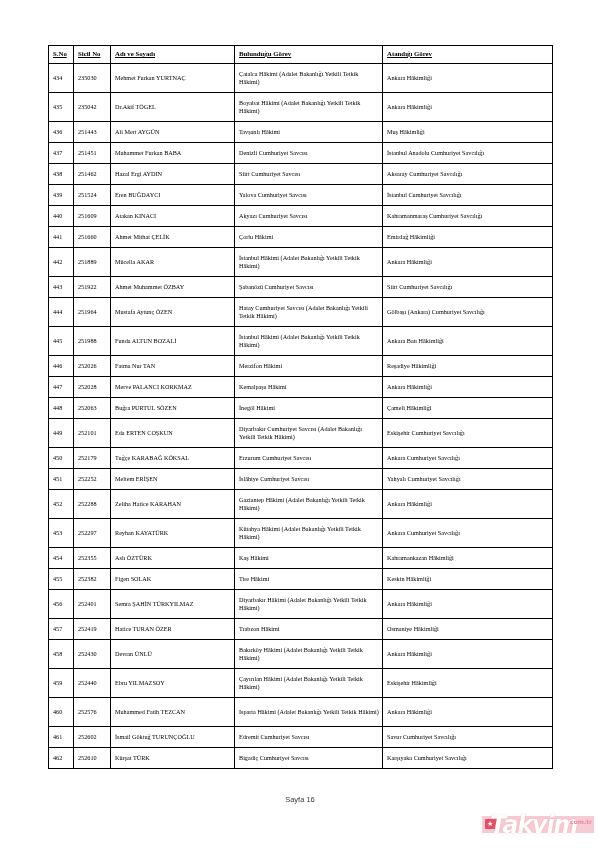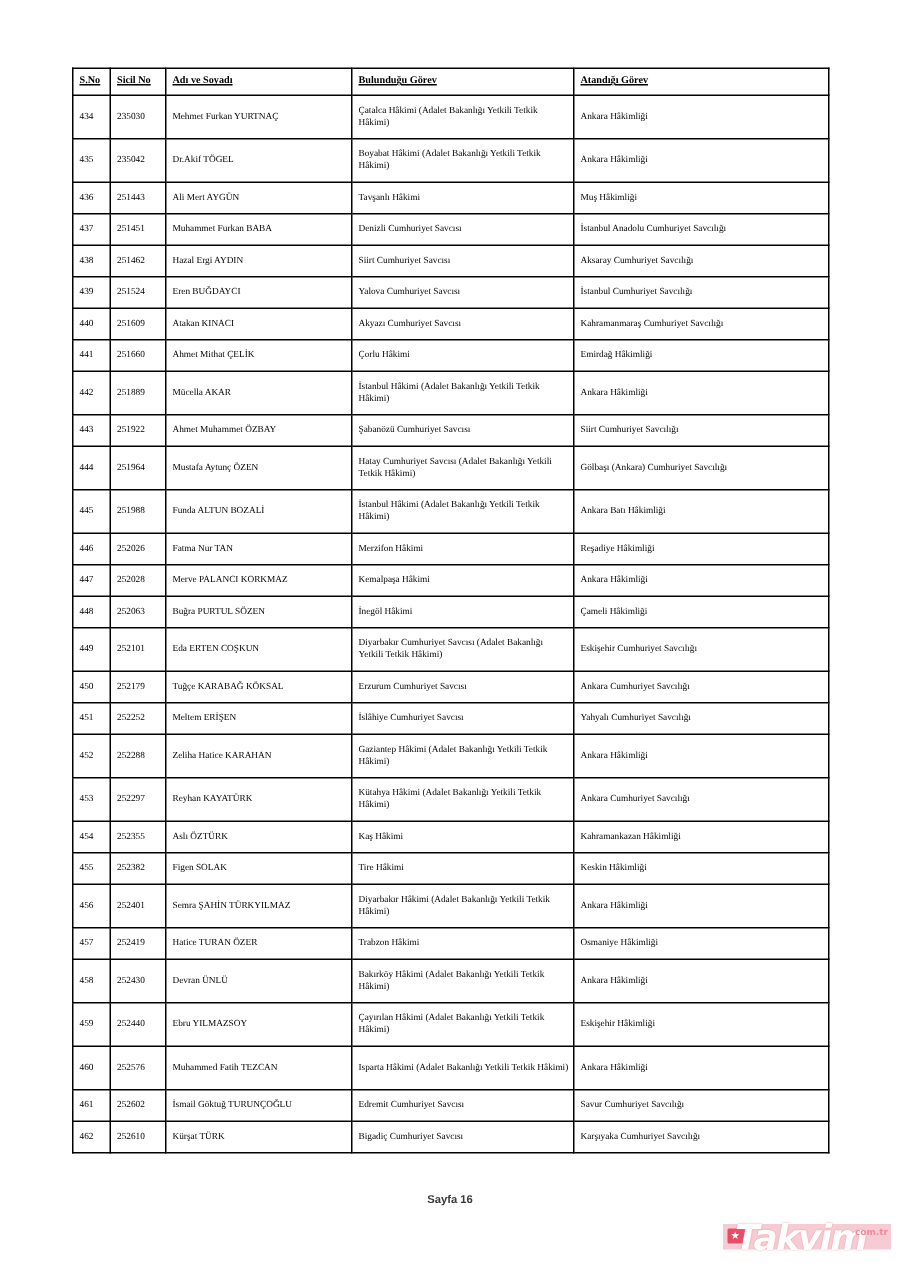--- a/index.html
+++ b/index.html
@@ -81,7 +81,7 @@
     font-family: "Liberation Sans", "DejaVu Sans", sans-serif;
     font-size: 7.5px;
     color: #3a3a3a;
-    font-weight: bold;
+    font-weight: normal;
   }
 
   

